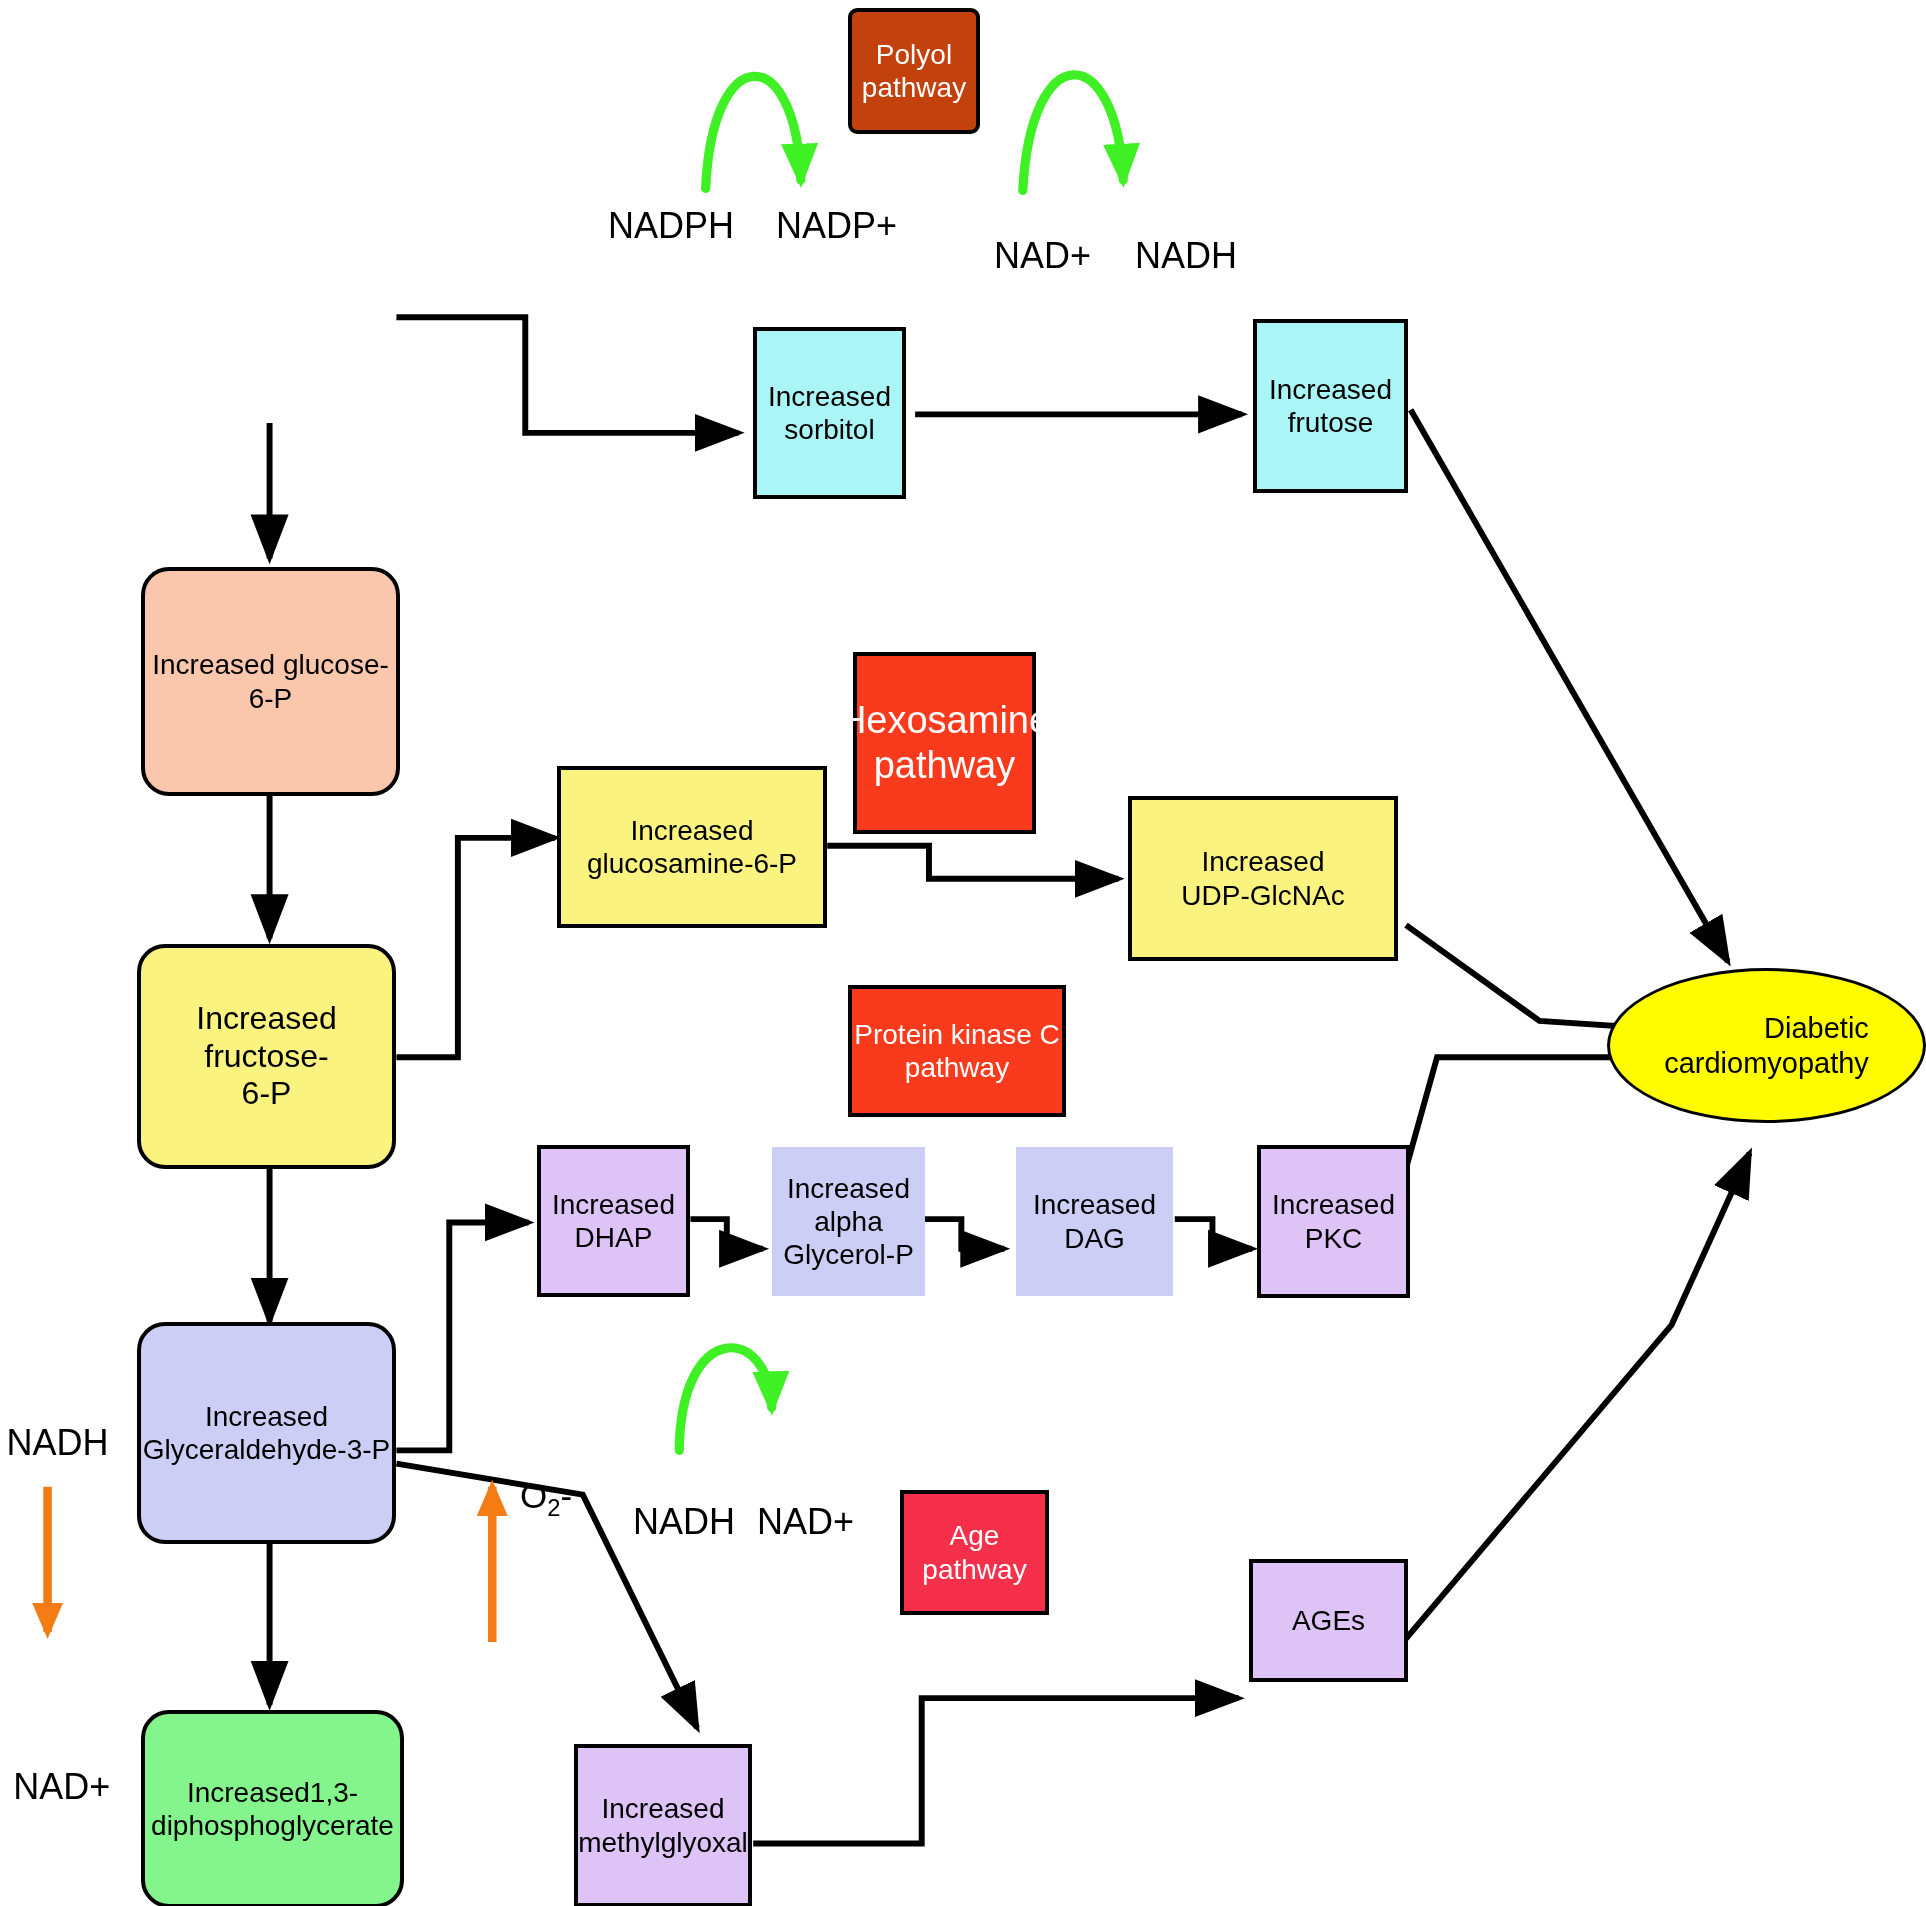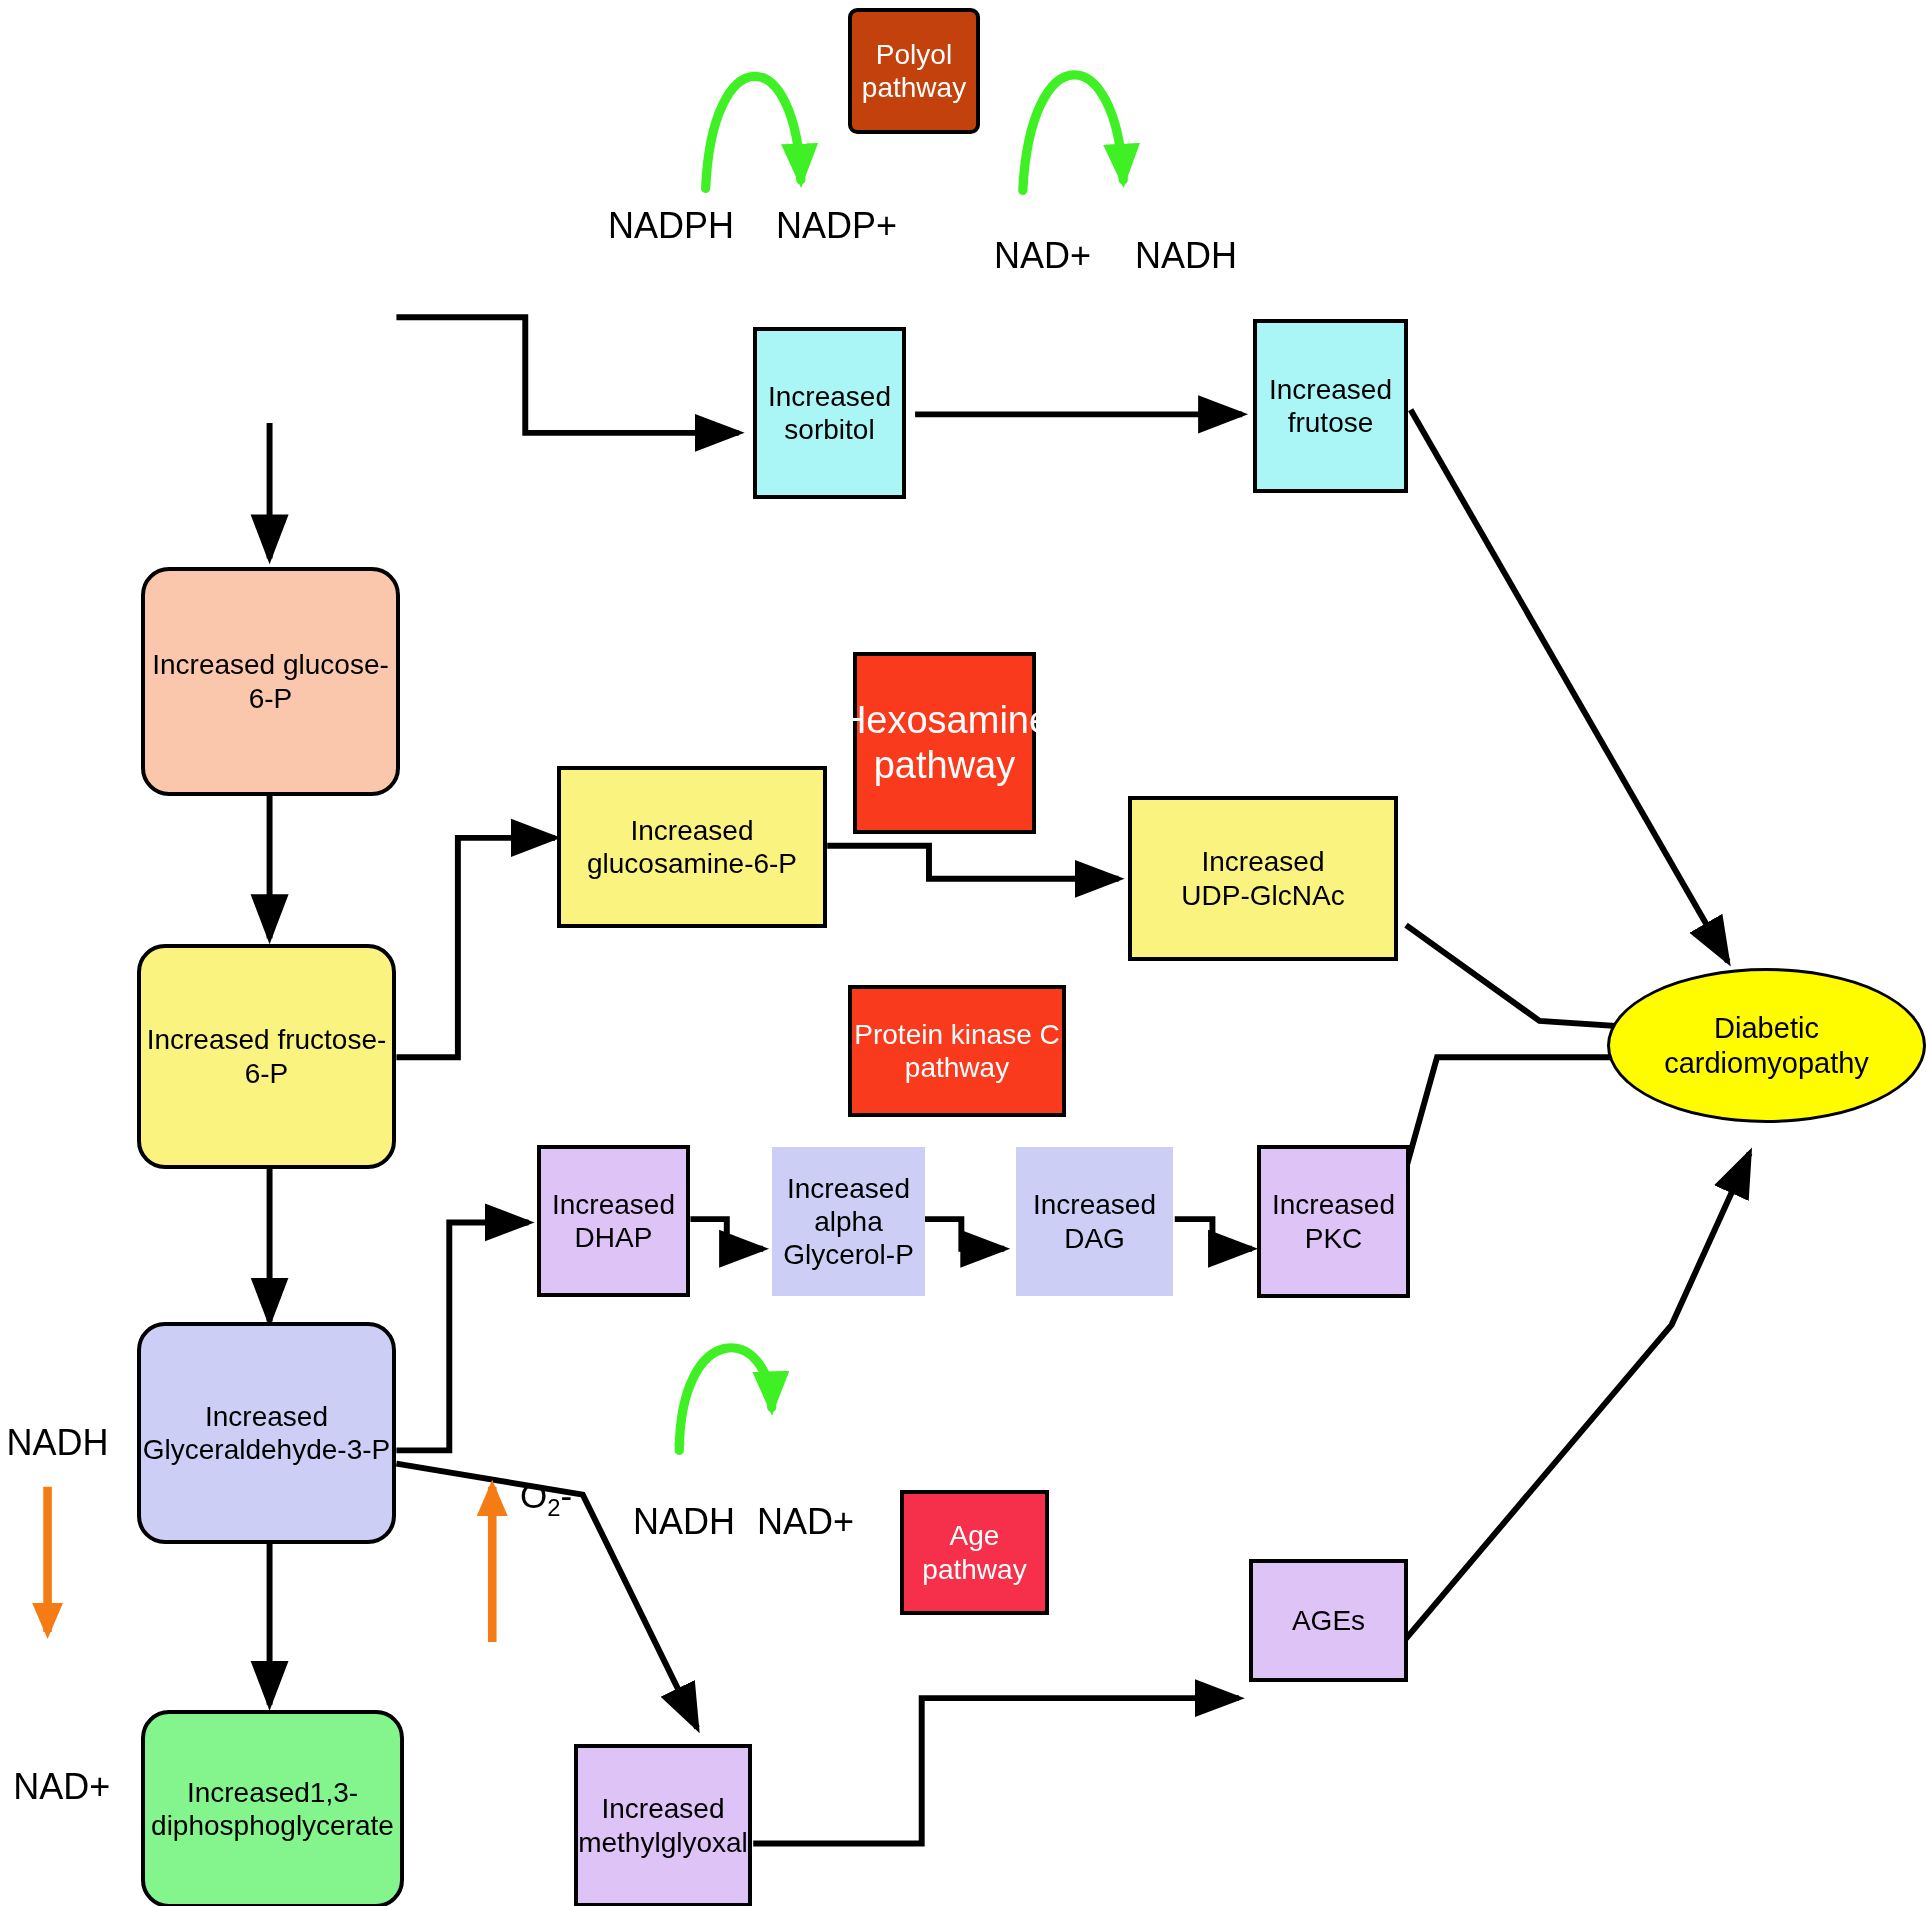--- a/index.html
+++ b/index.html
@@ -151,7 +151,7 @@
   <div class="node rounded" style="left:141px; top:567px; width:259px; height:229px; background:#FAC6AC; font-size:28px;">Increased glucose-
 6-P</div>
 
-  <div class="node rounded" style="left:137px; top:944px; width:259px; height:225px; background:#FAF380; font-size:28px;">Increased fructose-
+  <div class="node rounded" style="left:137px; top:944px; width:259px; height:225px; background:#FAF380; font-size:32px;">Increased fructose-
 6-P</div>
 
   <div class="node rounded" style="left:137px; top:1322px; width:259px; height:222px; background:#CCCEF5; font-size:28px;">Increased

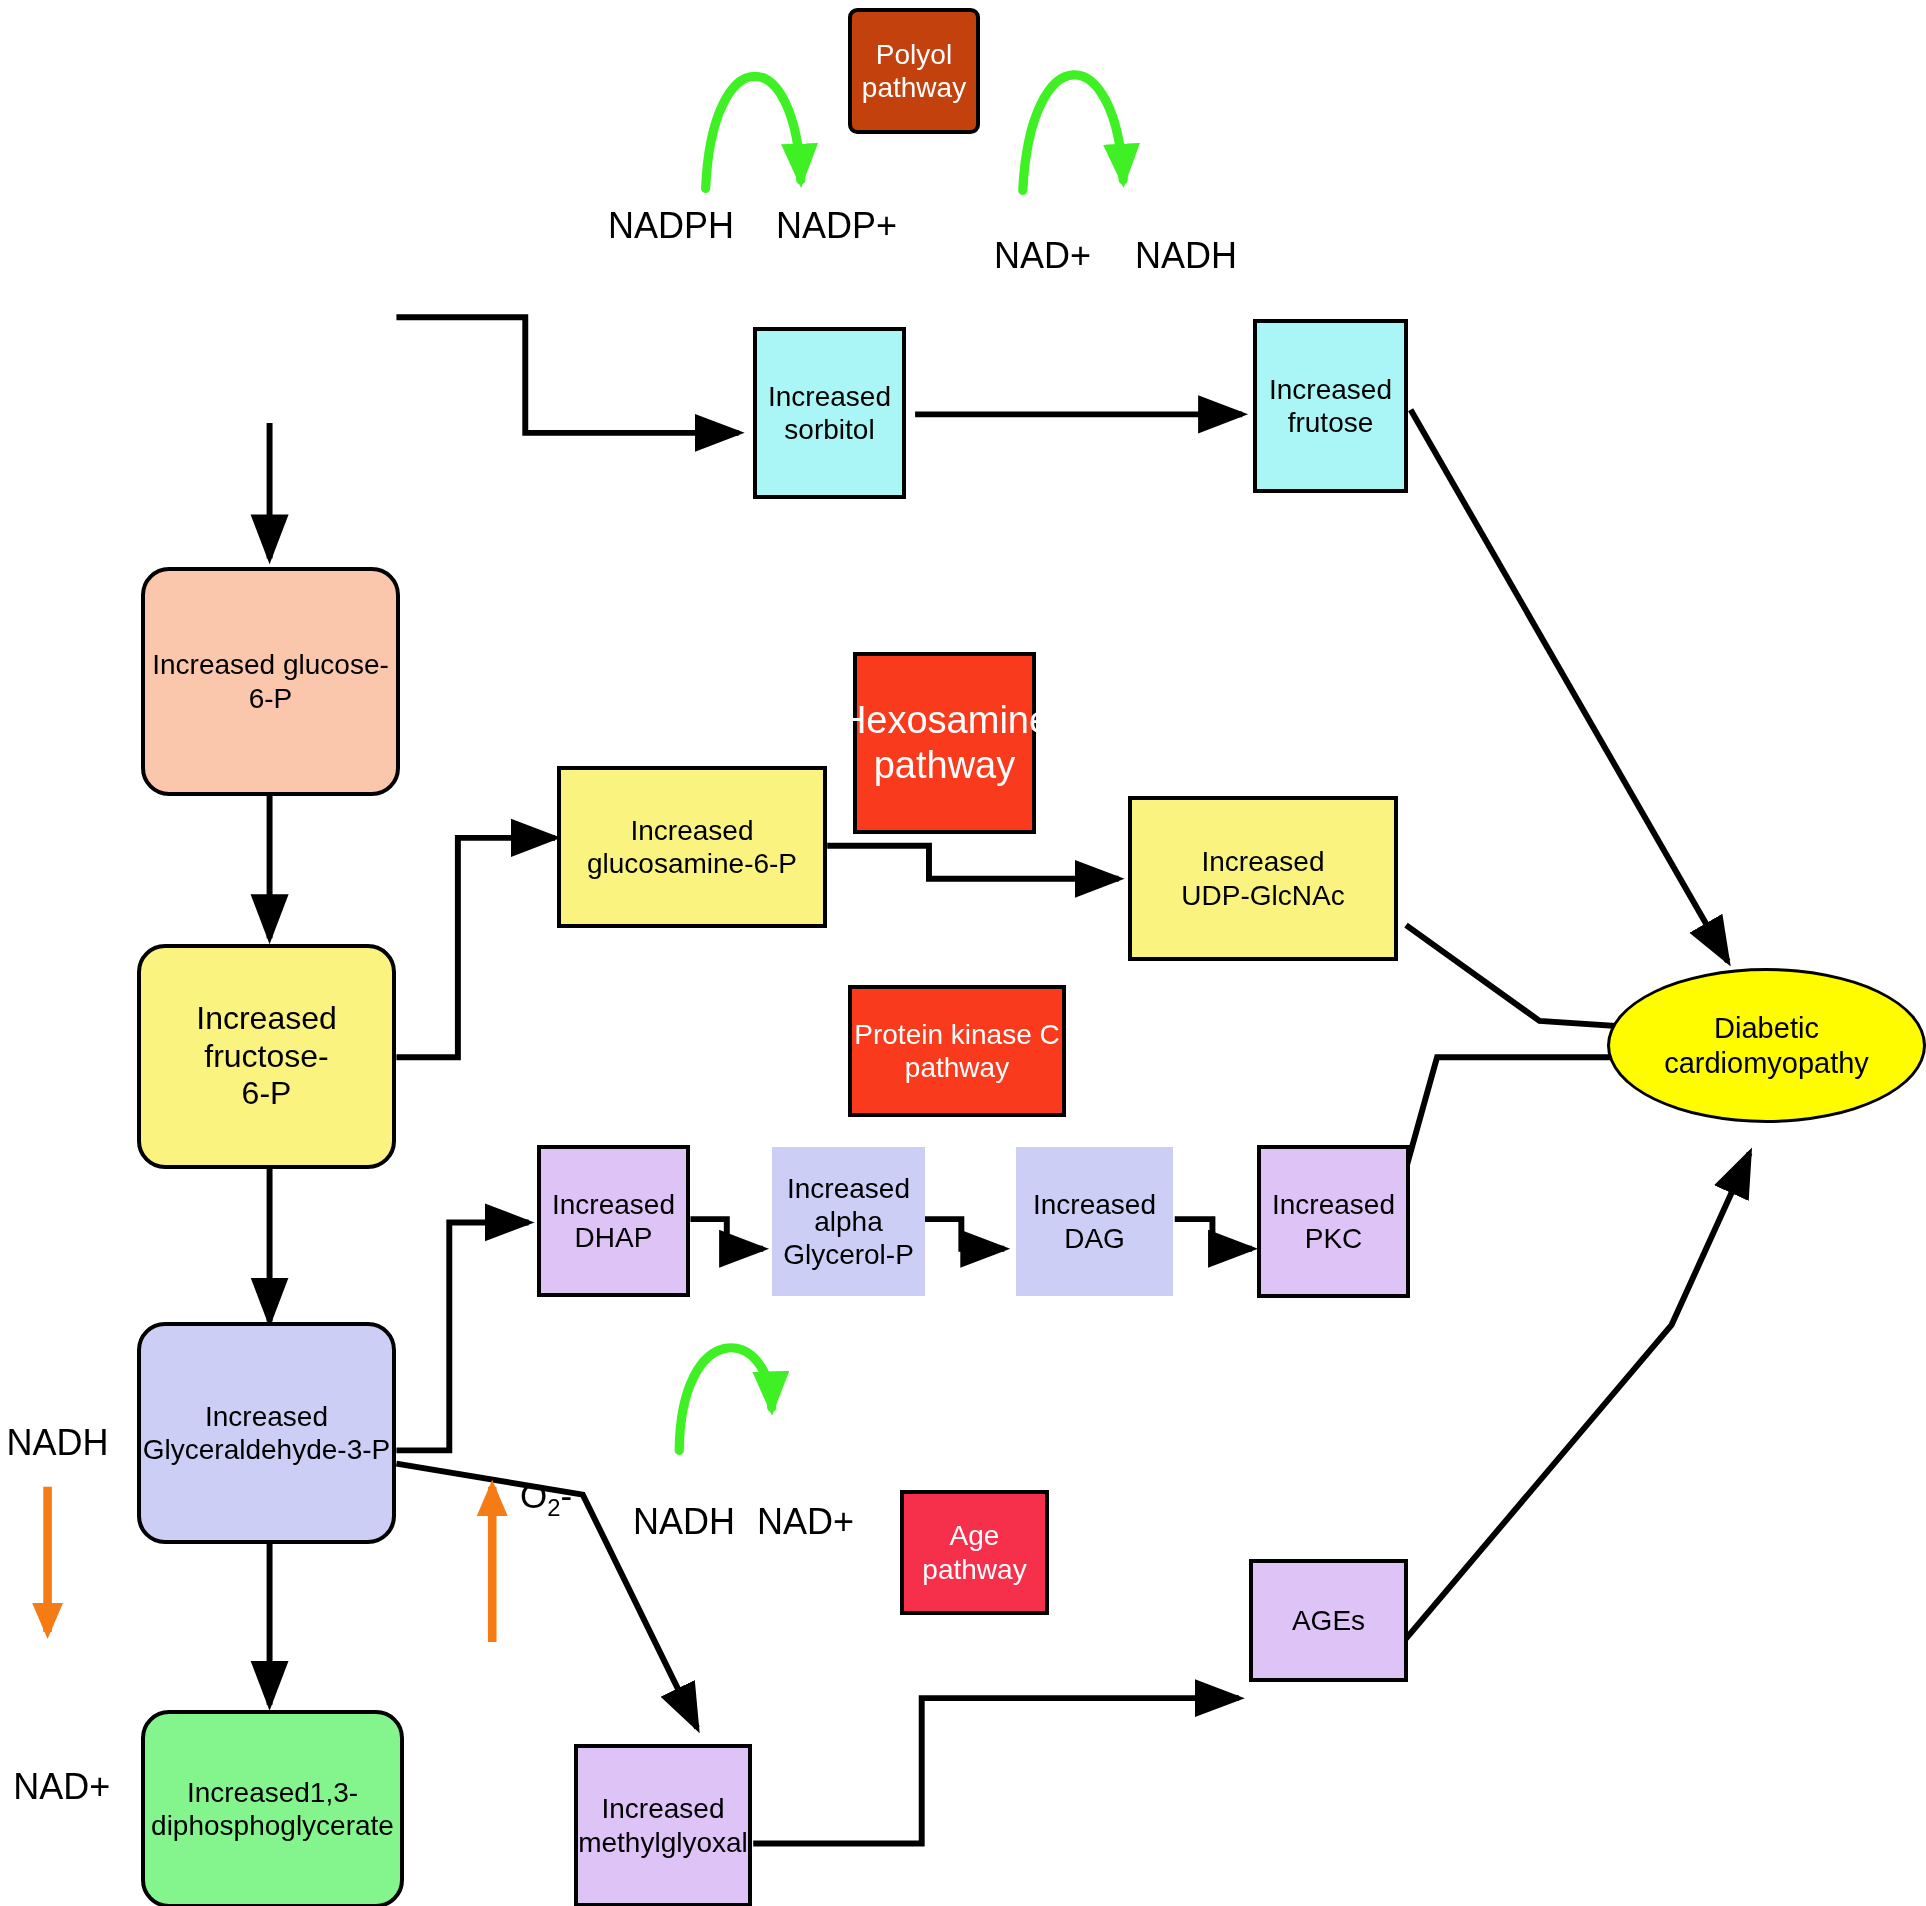--- a/index.html
+++ b/index.html
@@ -57,6 +57,7 @@
   .ellipse {
     border: 3.3px solid #000000;
     border-radius: 50%;
+    text-align: right;
   }
   .plainlabel {
     position: absolute;

